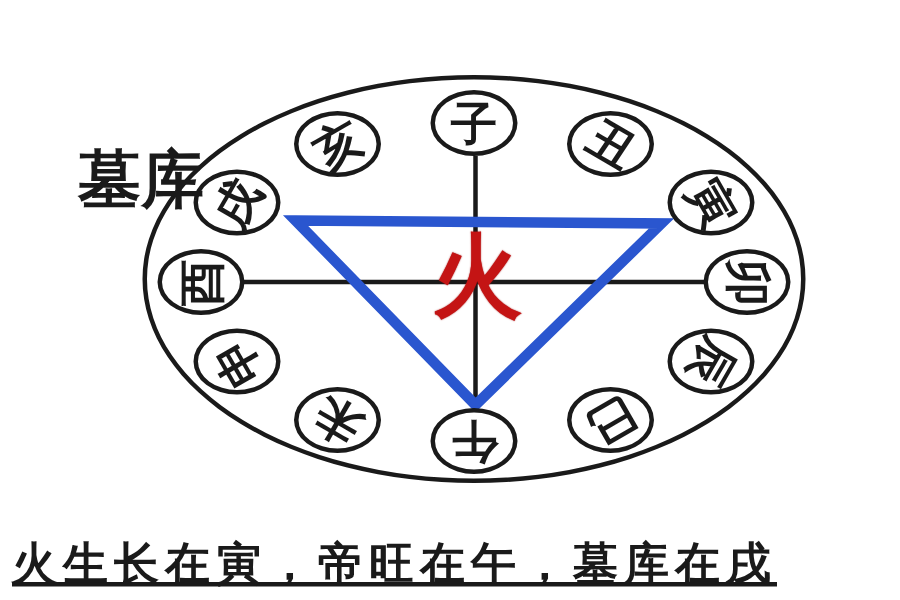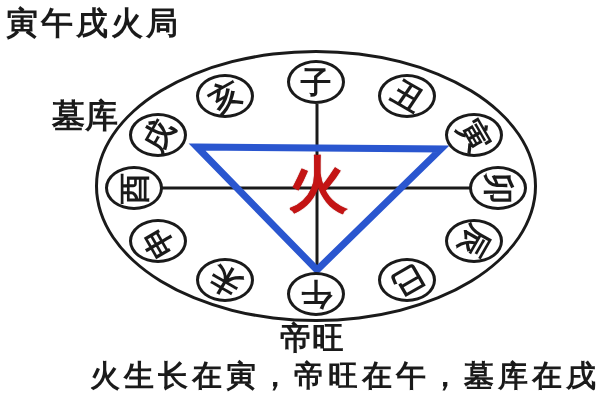--- a/index.html
+++ b/index.html
@@ -53,7 +53,6 @@
 
 <div id="stage">
 
-  <div class="title">寅午戌火局</div>
 
   <div class="outer-ellipse"></div>
 

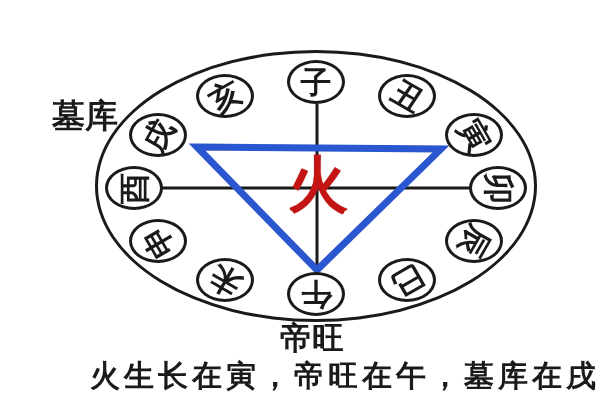--- a/index.html
+++ b/index.html
@@ -38,7 +38,7 @@
     font-size:60px;font-weight:bold;color:#c41414;line-height:1;
     text-shadow:0 0 1px #9c0f0f;
   }
-  .stage-label{position:absolute;font-size:33px;font-weight:bold;white-space:nowrap;line-height:1;}
+  .stage-label{position:absolute;font-size:42px;font-weight:bold;white-space:nowrap;line-height:1;}
   .lbl-muku{left:52px;top:100px;}
   .lbl-changsheng{left:508px;top:96px;}
   .lbl-diwang{left:280px;top:322px;font-size:32px;}

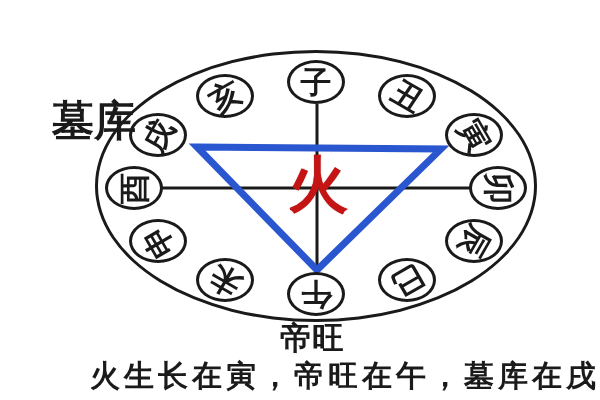--- a/index.html
+++ b/index.html
@@ -102,7 +102,6 @@
   <div class="fire">火</div>
 
   <div class="stage-label lbl-muku">墓库</div>
-  <div class="stage-label lbl-diwang">帝旺</div>
 
   <div class="caption">火生长在寅，帝旺在午，墓库在戌</div>
 

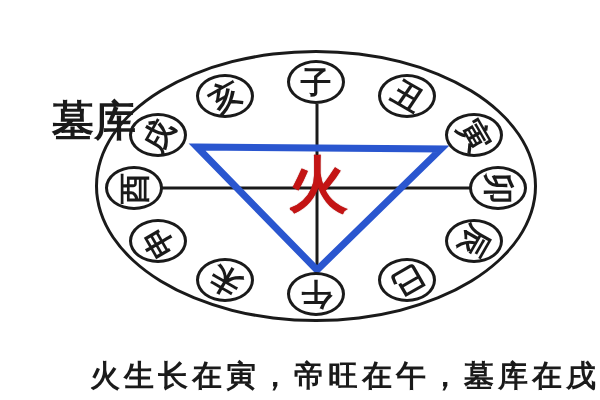--- a/index.html
+++ b/index.html
@@ -43,9 +43,10 @@
   .lbl-changsheng{left:508px;top:96px;}
   .lbl-diwang{left:280px;top:322px;font-size:32px;}
   .caption{
-    position:absolute;left:0;top:356px;width:600px;text-align:right;
+    position:absolute;left:0;top:356px;width:600px;text-align:left;
     font-size:30px;font-weight:bold;letter-spacing:4px;white-space:nowrap;padding-left:8px;
     box-sizing:border-box;
+    text-decoration:underline;
   }
 </style>
 </head>

